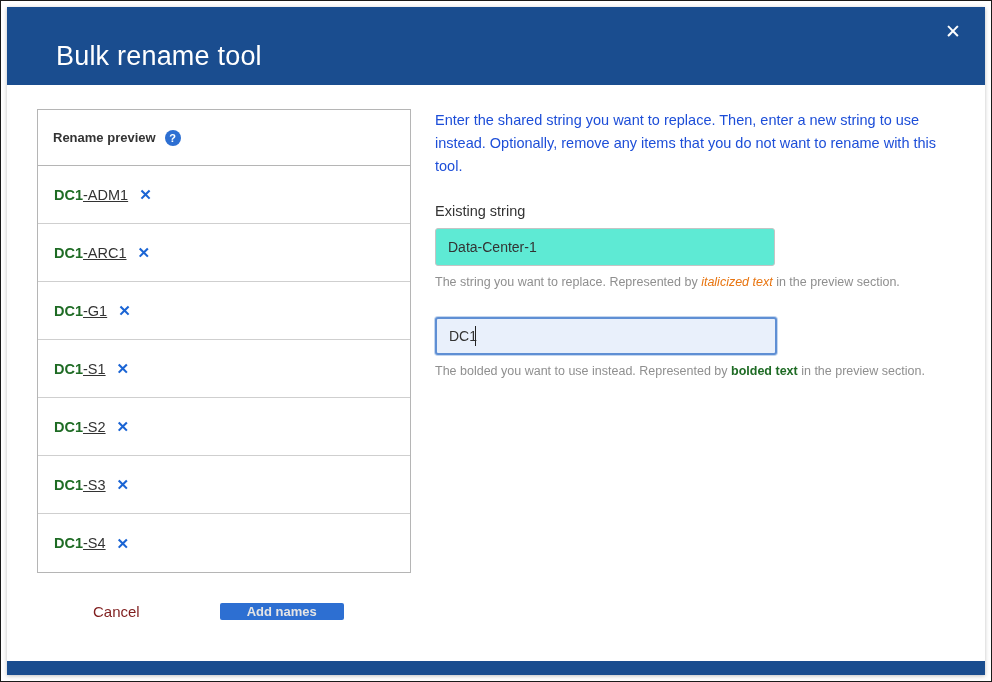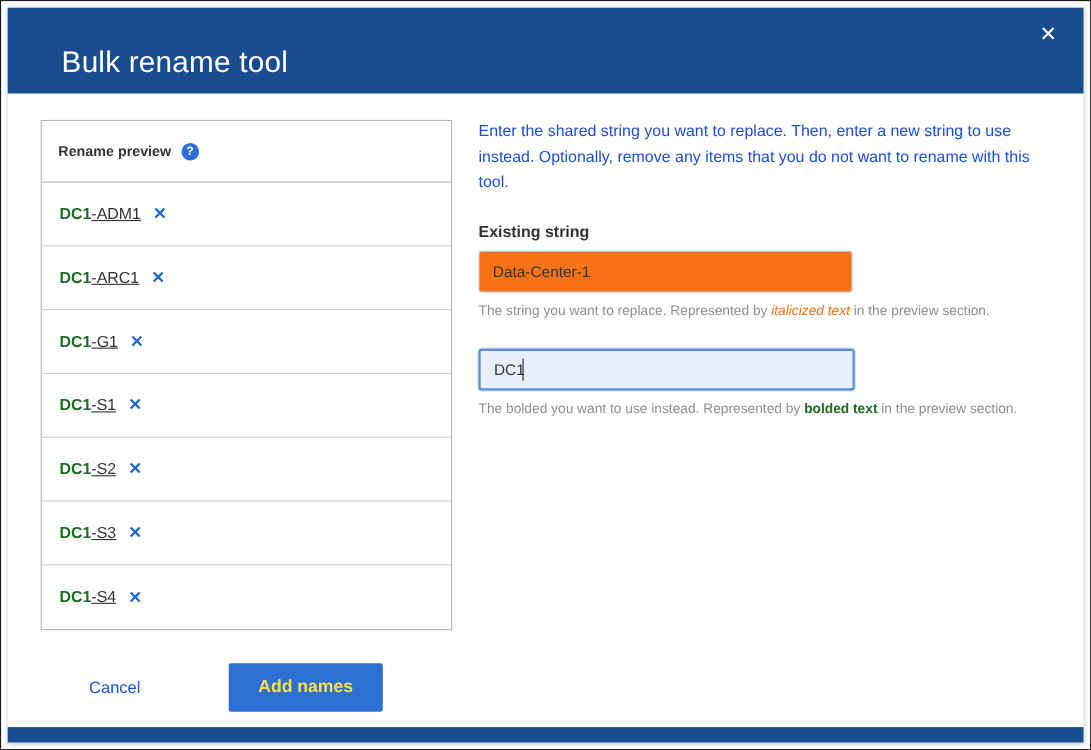--- a/index.html
+++ b/index.html
@@ -90,7 +90,7 @@
   .right-col { flex:1 1 auto; padding-left:24px; }
   .intro { font-size:14.5px; line-height:1.6; color:#1d4ed8; max-width:505px; margin-bottom:24px; }
 
-  .field-label { font-size:14.5px; font-weight:700; color:#333; margin-bottom:9px; }
+  .field-label { font-size:14.5px; font-weight:400; color:#333; margin-bottom:9px; }
   .text-input {
     width:340px; height:38px;
     border:1px solid #c4c4c4; border-radius:3px;

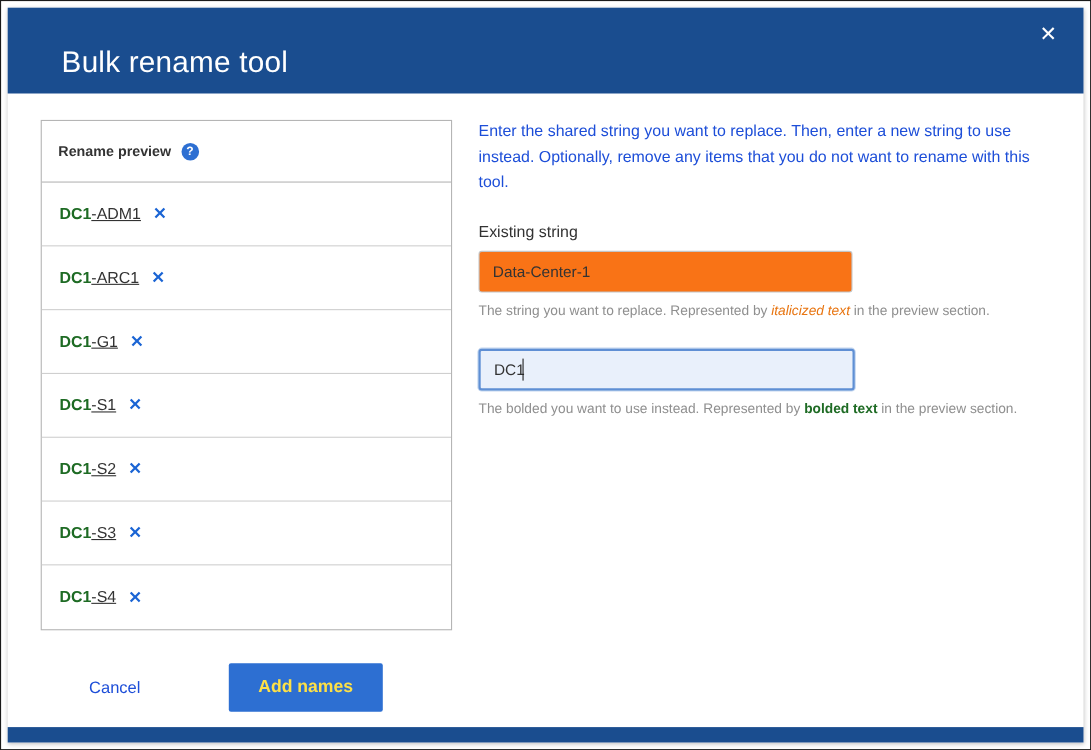--- a/index.html
+++ b/index.html
@@ -97,7 +97,7 @@
     padding:0 12px;
     font-family:"Liberation Sans", sans-serif;
     font-size:14px; color:#333;
-    background:#f97316;
+    background:#5eead4;
     display:block;
   }
   .input-wrap { position:relative; width:342px; }

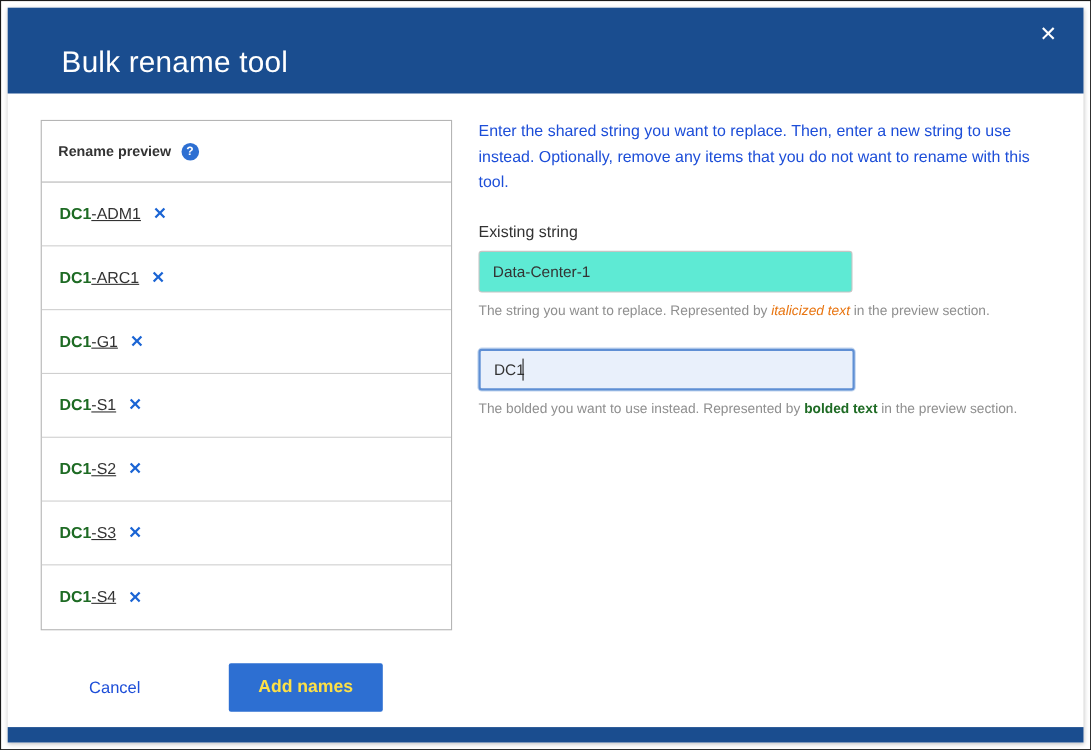--- a/index.html
+++ b/index.html
@@ -76,7 +76,7 @@
     display:flex; align-items:center; gap:80px;
     padding-left:44px;
   }
-  .cancel-link { color:#1d4ed8; font-size:15px; cursor:pointer; }
+  .cancel-link { color:#7f1d1d; font-size:15px; cursor:pointer;margin-left:12px; }
   .primary-btn {
     background:#2d6fd2; color:#fde047;
     border:none; border-radius:2px;

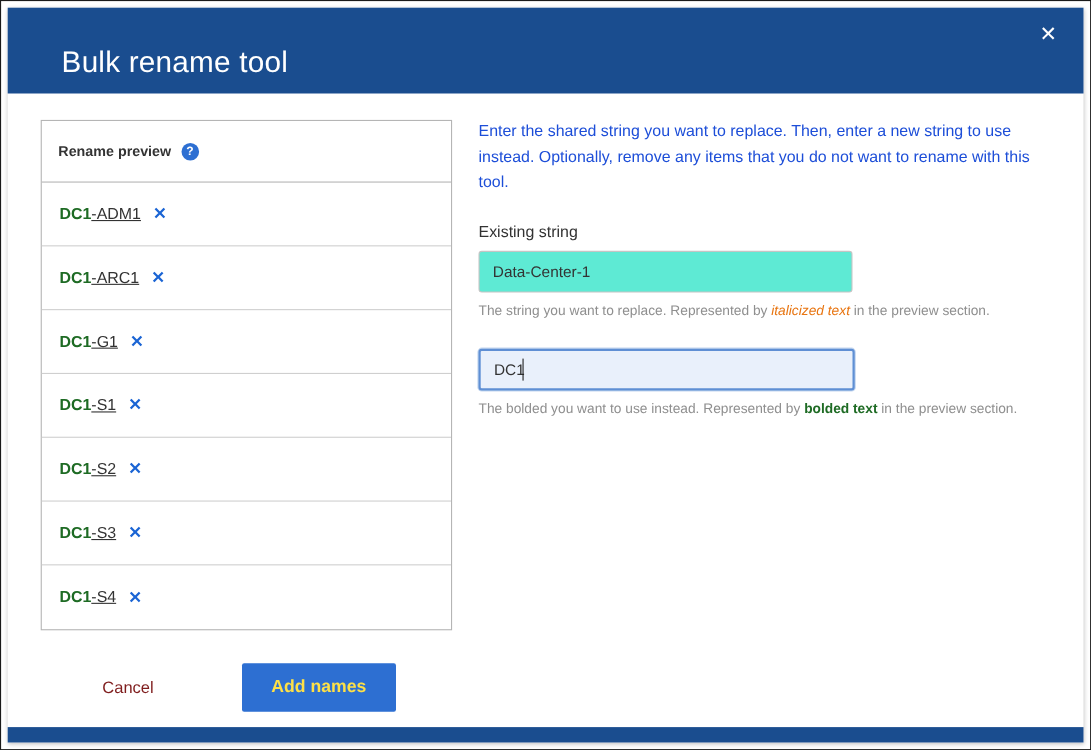--- a/index.html
+++ b/index.html
@@ -78,11 +78,11 @@
   }
   .cancel-link { color:#7f1d1d; font-size:15px; cursor:pointer;margin-left:12px; }
   .primary-btn {
-    background:#2d6fd2; color:#fde047;
+    background:#2d6fd2; color:#e5e5e5;
     border:none; border-radius:2px;
     font-family:"Liberation Sans", sans-serif;
-    font-size:16px; font-weight:700;
-    padding:13px 27px;
+    font-size:13px; font-weight:700;
+    padding:1px 27px;
     cursor:pointer;
   }
 

